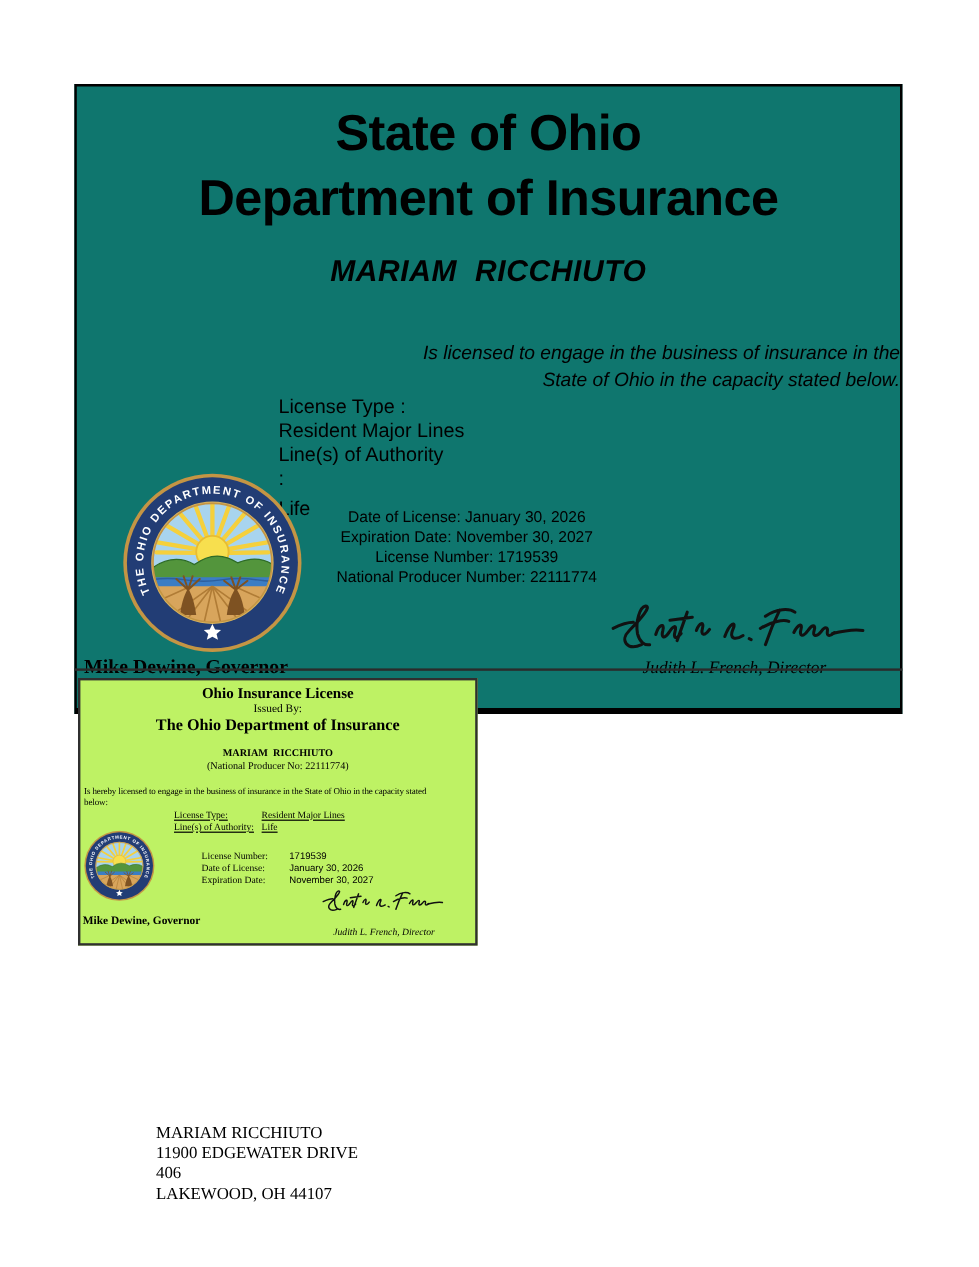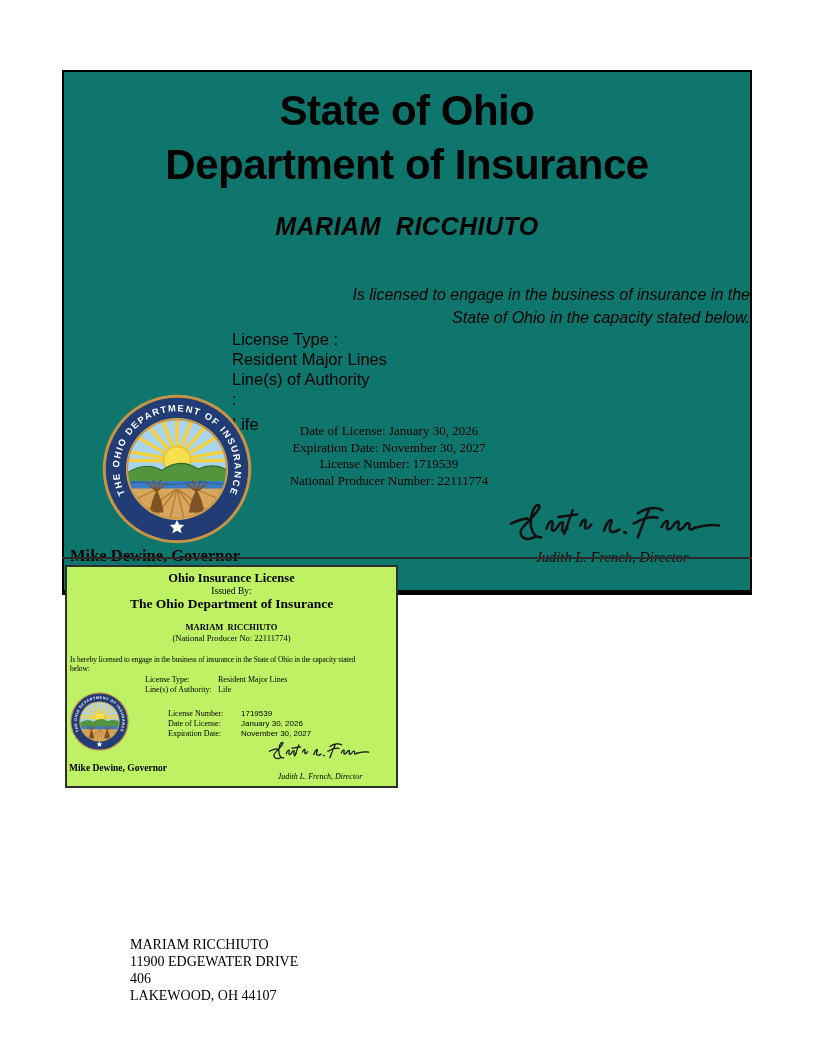--- a/index.html
+++ b/index.html
@@ -22,7 +22,7 @@
   .val-offset{position:relative;top:5px;}
   .seal-lg{position:absolute;left:38px;top:322px;width:150px;height:150px;}
   .cert-details{position:absolute;left:125px;top:351px;width:400px;text-align:center;
-        font-size:13px;line-height:16.5px;font-family:Liberation Serif, serif;}
+        font-size:13px;line-height:16.5px;}
   .sig-lg{position:absolute;left:428px;top:428px;width:246px;height:44px;}
   .cert-director{position:absolute;left:448px;top:477px;width:200px;text-align:center;
         font-family:"Liberation Serif","DejaVu Serif",serif;font-style:italic;font-size:14.5px;}

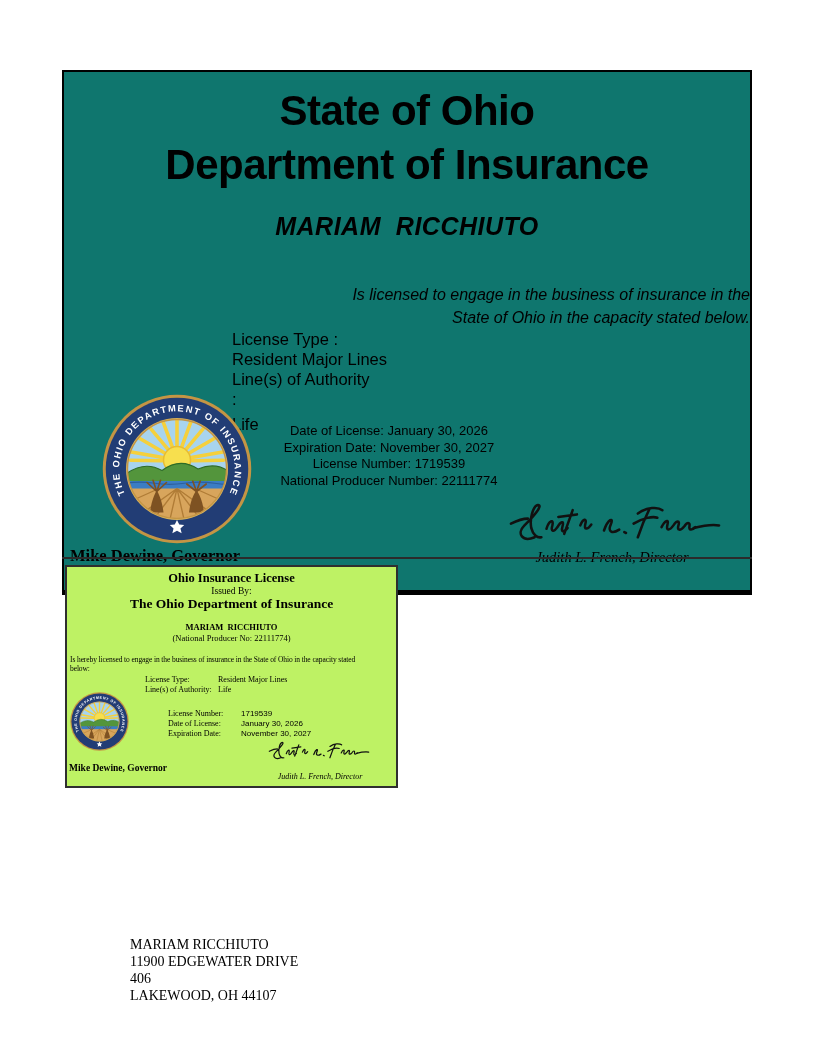--- a/index.html
+++ b/index.html
@@ -39,7 +39,7 @@
   .card-name{position:absolute;left:0;top:55px;width:100%;text-align:center;font-weight:bold;font-size:8.5px;white-space:pre;}
   .card-producer{position:absolute;left:0;top:66px;width:100%;text-align:center;font-size:8.5px;}
   .card-para{position:absolute;left:3px;top:89px;font-size:7.5px;line-height:8.8px;letter-spacing:-0.1px;white-space:nowrap;}
-  .card-fields{position:absolute;left:78px;top:108px;font-size:8px;line-height:10px;}
+  .card-fields{position:absolute;left:78px;top:108px;font-size:8px;line-height:10px;text-decoration:underline;}
   .card-fields2{position:absolute;left:78px;top:142px;font-size:8px;line-height:10px;margin-left:23px;}
   .card .row{display:flex;}
   .card .lbl{width:73px;}

